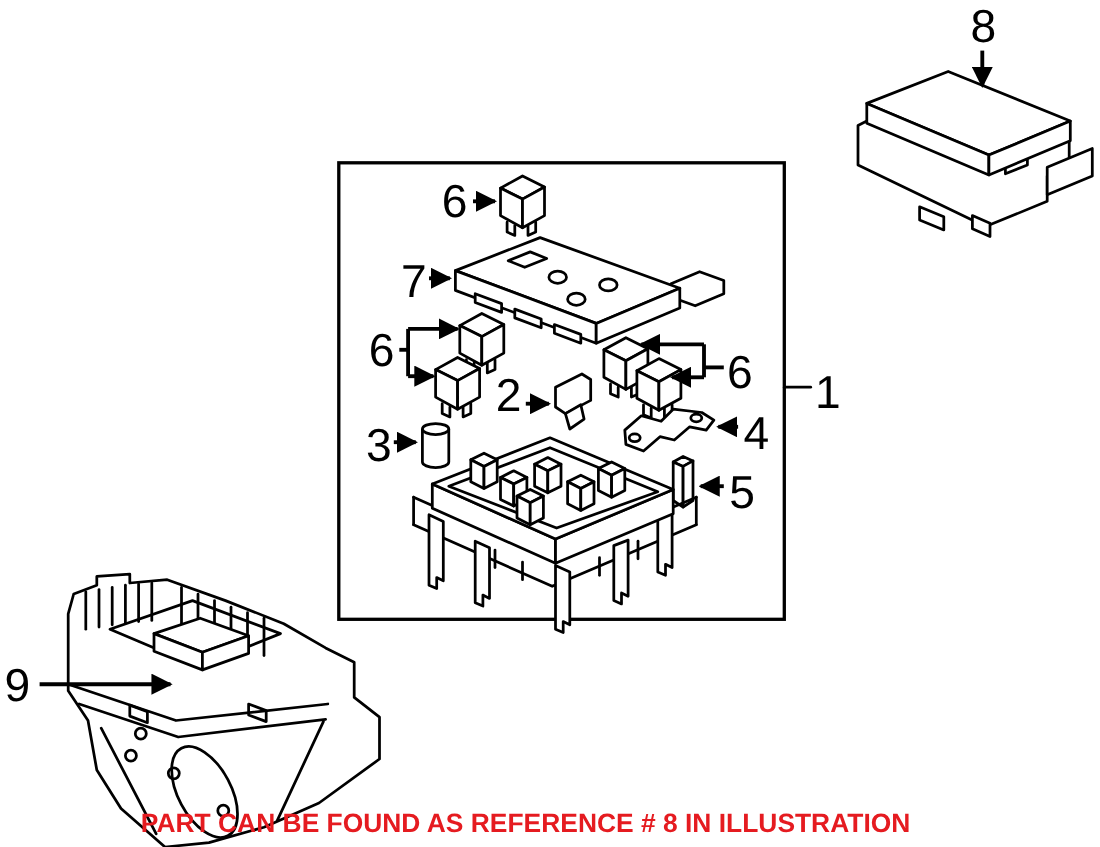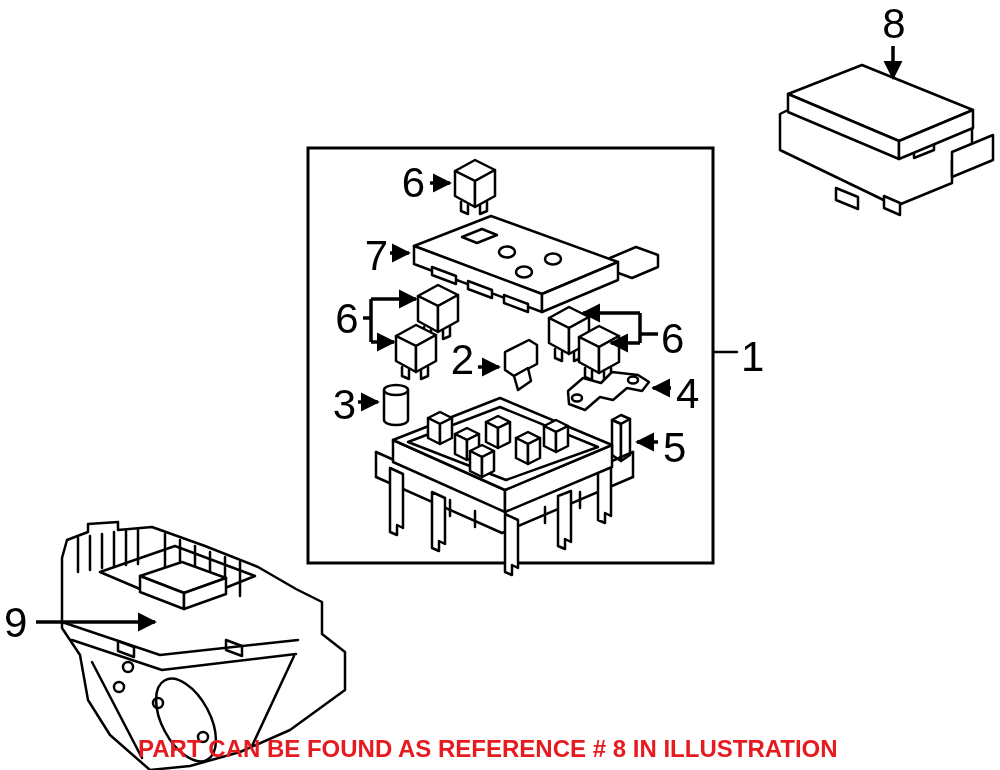--- a/index.html
+++ b/index.html
@@ -6,7 +6,7 @@
   .canvas{position:relative;width:1000px;height:770px;background:#ffffff;overflow:hidden;
           font-family:"Liberation Sans", sans-serif;}
   .canvas svg{position:absolute;left:0;top:0;}
-  .notice{position:absolute;left:138px;top:735px;z-index:2;font-weight:700;font-size:24px;
+  .notice{position:absolute;left:128px;top:735px;z-index:2;font-weight:700;font-size:24px;
           color:#e51b20;white-space:nowrap;letter-spacing:0px;
           font-family:"Liberation Sans", sans-serif;}
   

